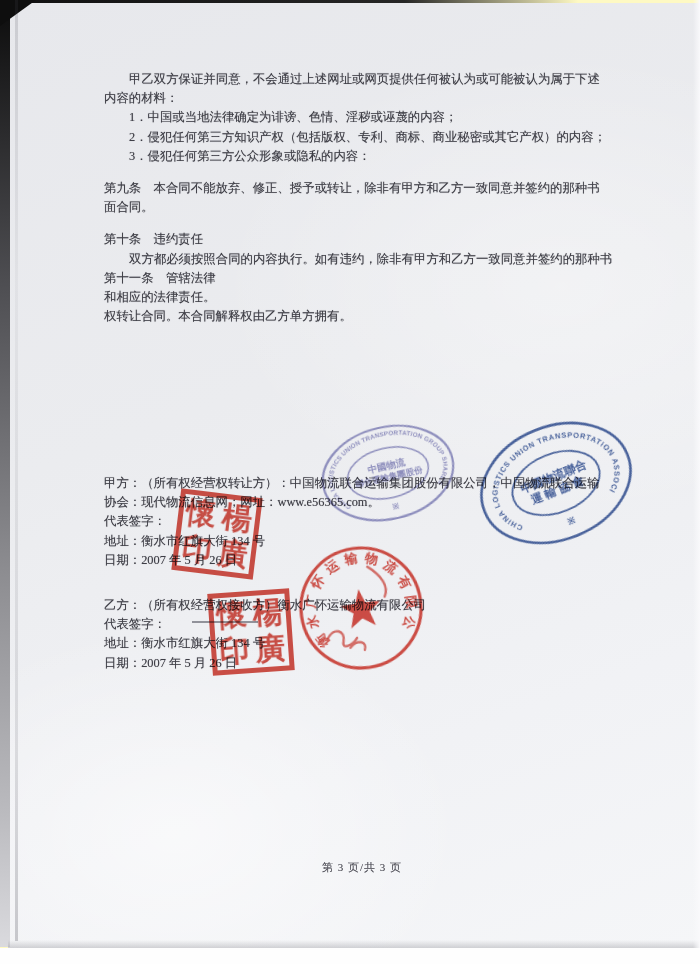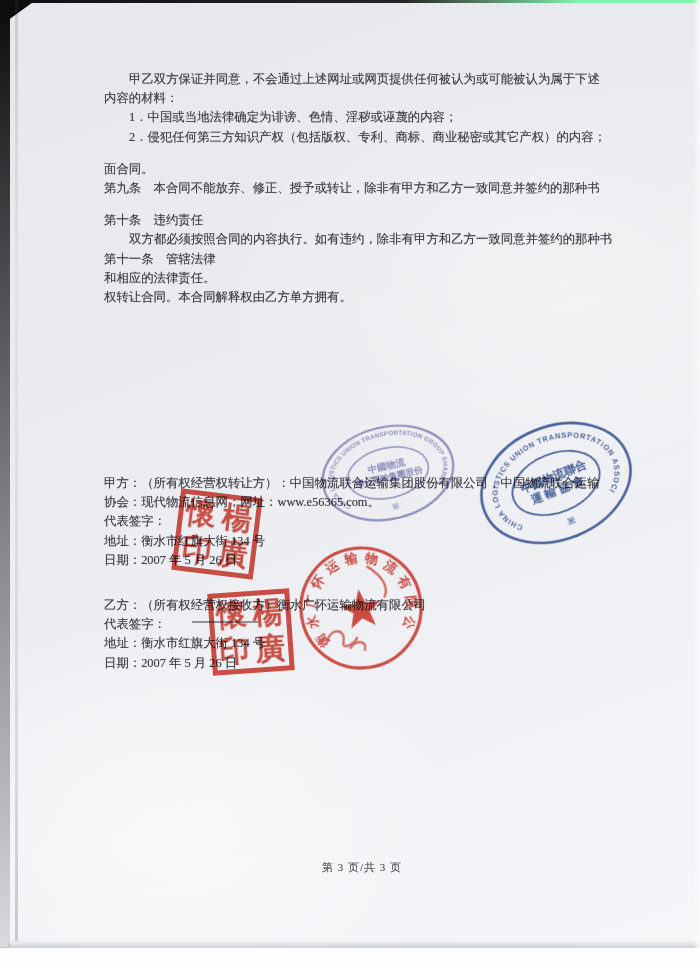--- a/index.html
+++ b/index.html
@@ -5,7 +5,7 @@
   html,body { margin:0; padding:0; background:#ffffff; }
   .scan {
     position:relative; width:700px; height:964px; overflow:hidden;
-    background:#86efac;
+    background:#fef9c3;
     font-family:"Liberation Serif","DejaVu Serif",serif;
   }
   .paper {

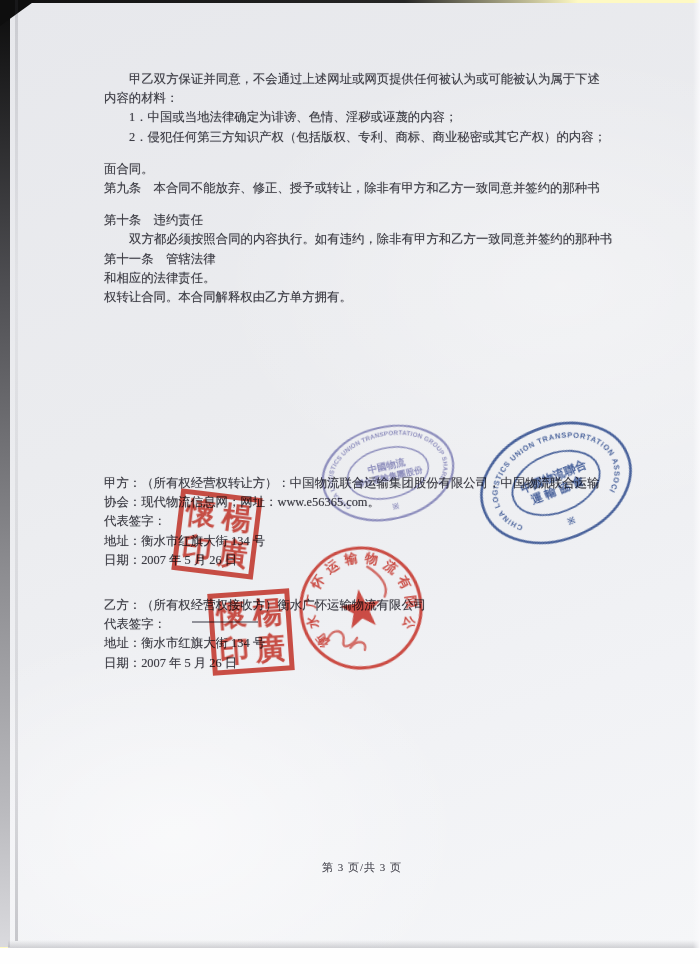--- a/index.html
+++ b/index.html
@@ -74,6 +74,7 @@
     <p>内容的材料：</p>
     <p class="indent">1．中国或当地法律确定为诽谤、色情、淫秽或诬蔑的内容；</p>
     <p class="indent">2．侵犯任何第三方知识产权（包括版权、专利、商标、商业秘密或其它产权）的内容；</p>
+    <p class="indent">3．侵犯任何第三方公众形象或隐私的内容：</p>
     <div class="gap"></div>
     <p>面合同。</p>
     <p>第九条　本合同不能放弃、修正、授予或转让，除非有甲方和乙方一致同意并签约的那种书</p>

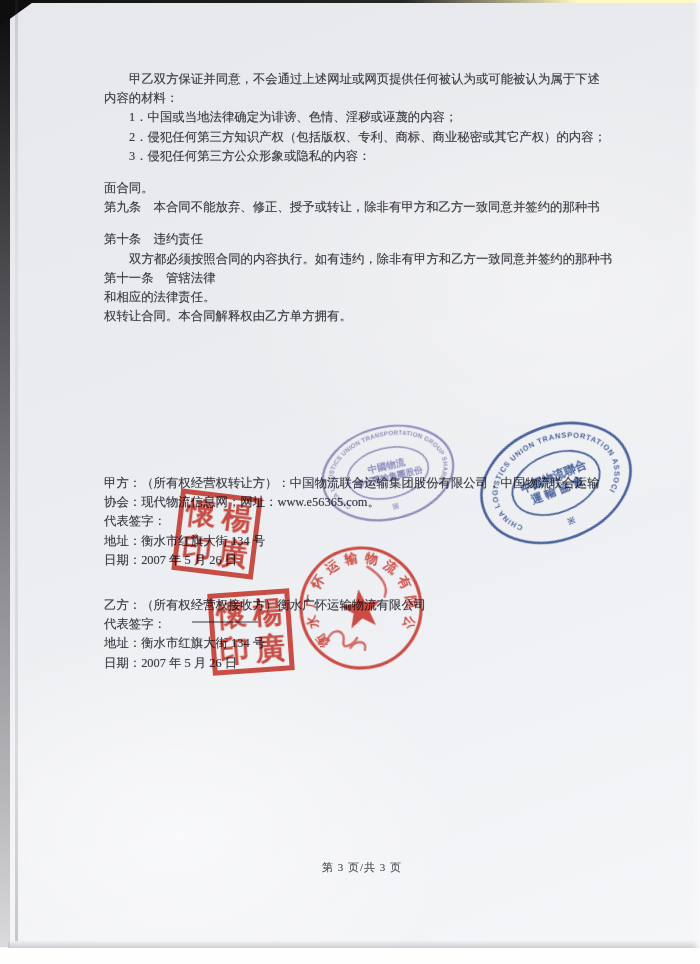--- a/index.html
+++ b/index.html
@@ -76,8 +76,8 @@
     <p class="indent">2．侵犯任何第三方知识产权（包括版权、专利、商标、商业秘密或其它产权）的内容；</p>
     <p class="indent">3．侵犯任何第三方公众形象或隐私的内容：</p>
     <div class="gap"></div>
+    <p>第九条　本合同不能放弃、修正、授予或转让，除非有甲方和乙方一致同意并签约的那种书</p>
     <p>面合同。</p>
-    <p>第九条　本合同不能放弃、修正、授予或转让，除非有甲方和乙方一致同意并签约的那种书</p>
     <div class="gap"></div>
     <p>第十条　违约责任</p>
     <p class="indent">双方都必须按照合同的内容执行。如有违约，除非有甲方和乙方一致同意并签约的那种书</p>

